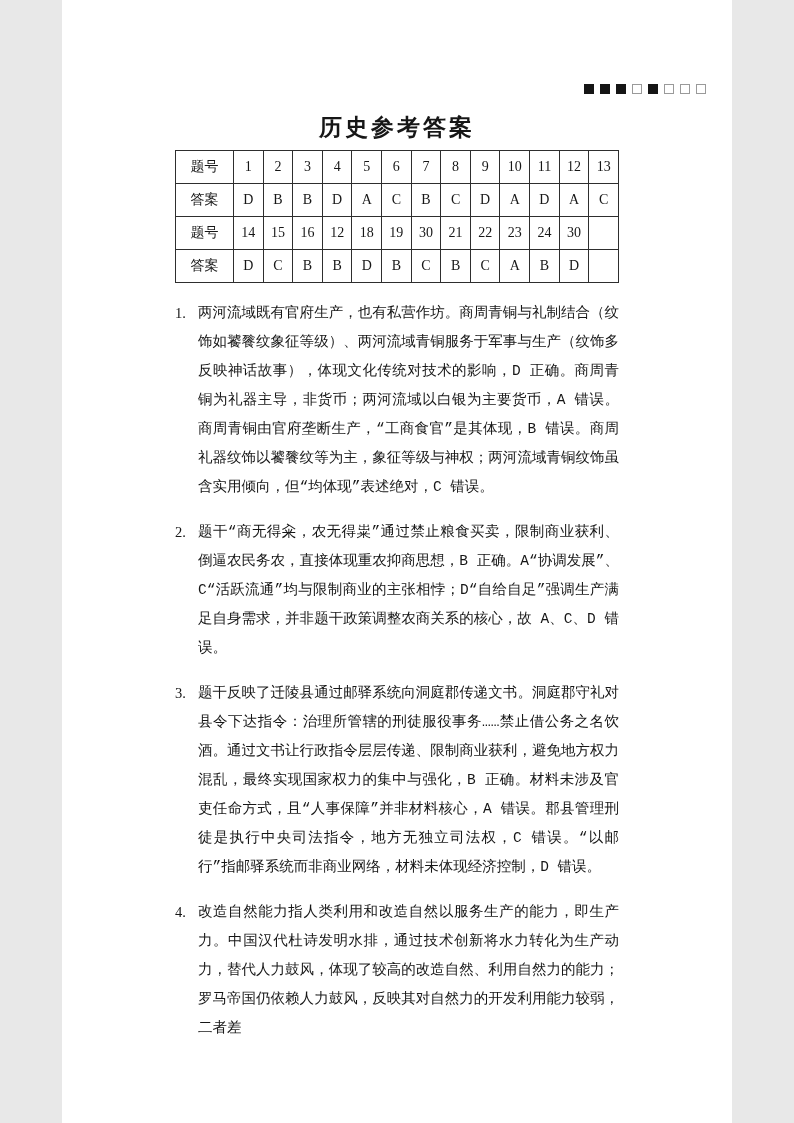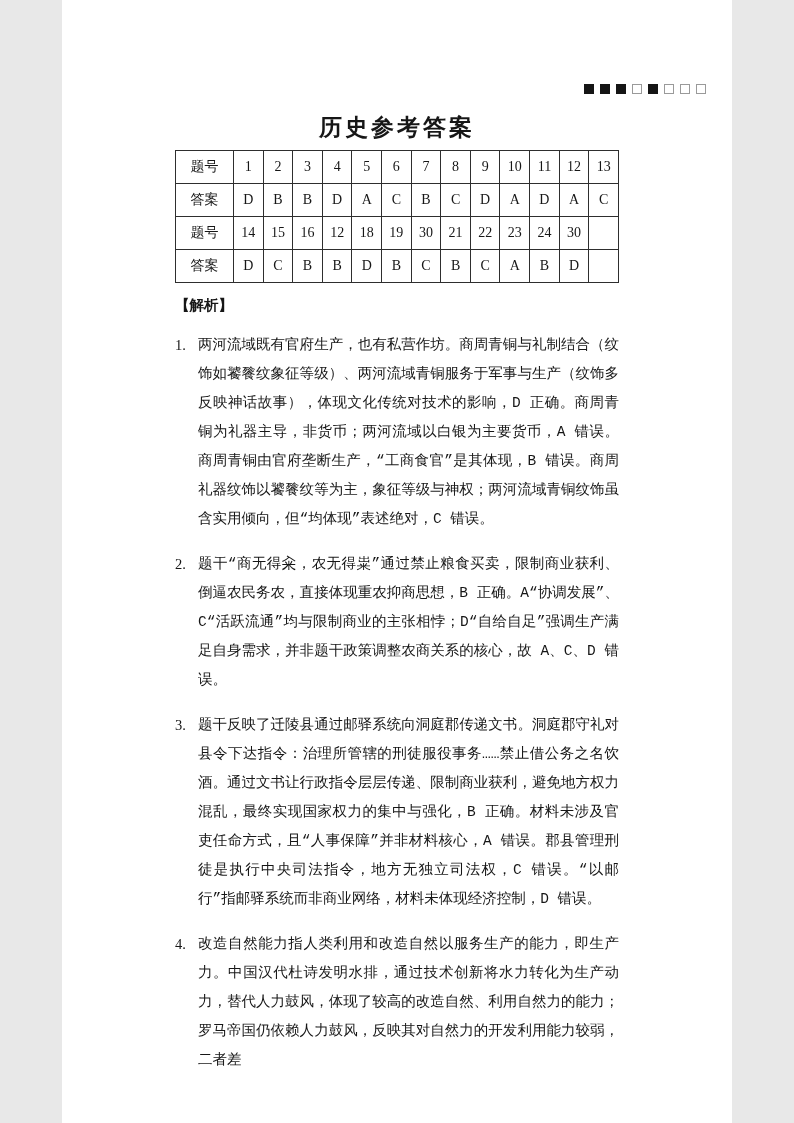--- a/index.html
+++ b/index.html
@@ -140,7 +140,6 @@
       </tbody>
   </table>
 
-  <div class="analysis-label">【解析】</div>
 
   <div class="analysis-list">
       <div class="analysis-item">

